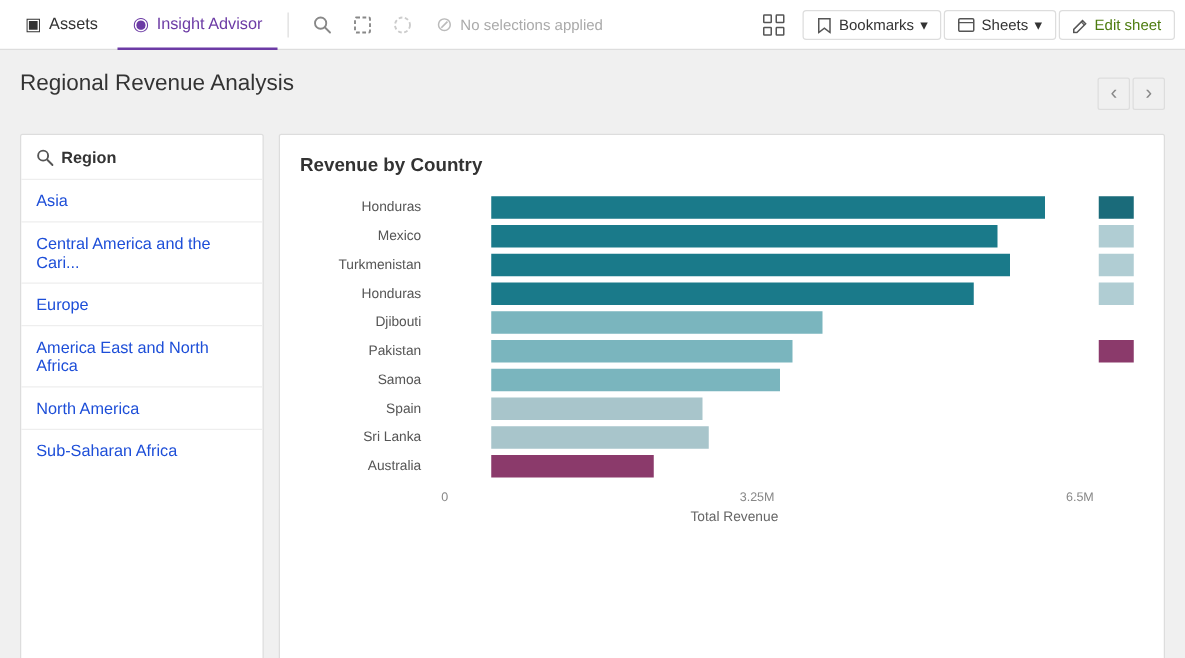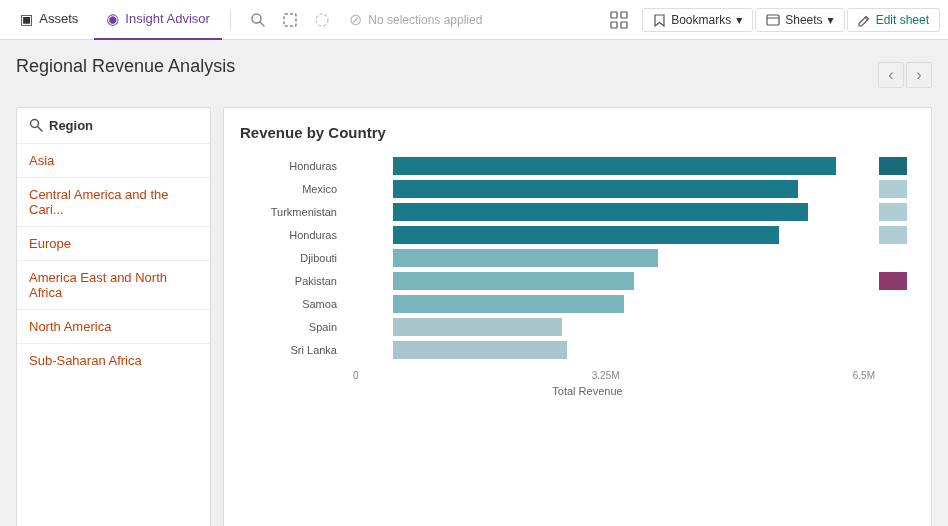--- a/index.html
+++ b/index.html
@@ -39,7 +39,7 @@
     .edit-sheet-btn {
       display: flex; align-items: flex-end; gap: 5px; padding: 4px 10px;
       border: 1px solid #ddd; border-radius: 3px; background: #fff;
-      cursor: pointer; font-size: 12px; color: #0f766e;
+      cursor: pointer; font-size: 12px; color: #4d7c0f;
     }
     .grid-icon-btn {
       width: 30px; height: 30px; display: flex; align-items: center; justify-content: center;

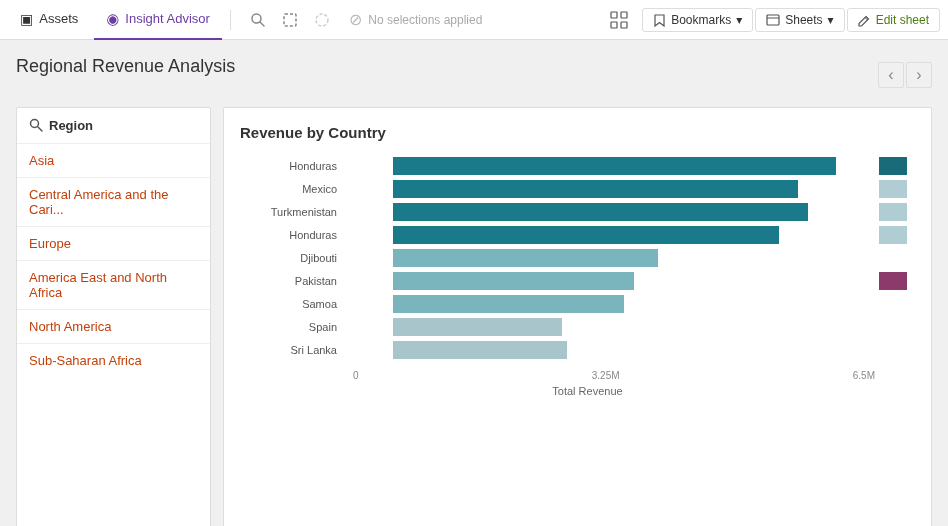--- a/index.html
+++ b/index.html
@@ -57,7 +57,7 @@
       width: 195px; background: #fff; border: 1px solid #ddd; border-radius: 2px; flex-shrink: 0;
     }
     .search-row {
-      display: flex; align-items: flex-start; gap: 6px; padding: 10px 12px;
+      display: flex; align-items: flex-end; gap: 6px; padding: 10px 12px;
       border-bottom: 1px solid #eee;
     }
     .search-label { font-weight: 600; font-size: 13px; }

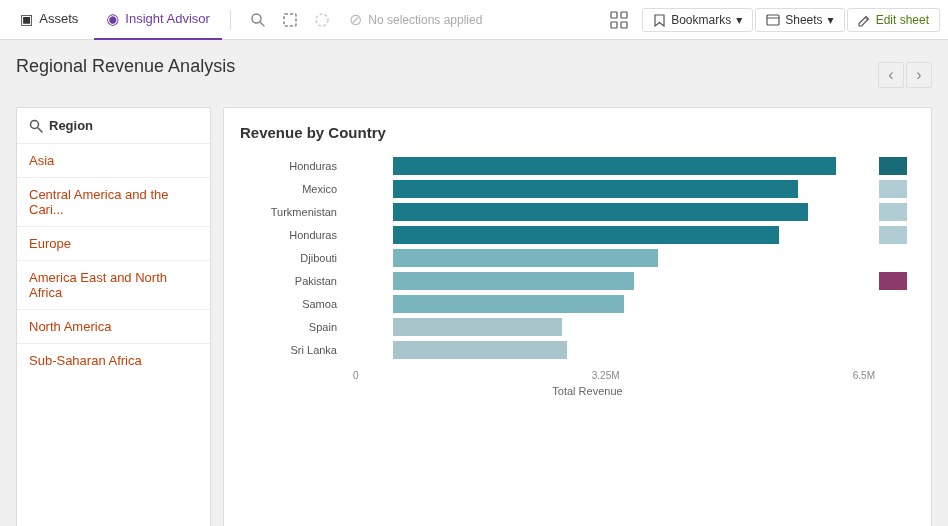--- a/index.html
+++ b/index.html
@@ -63,7 +63,7 @@
     .search-label { font-weight: 600; font-size: 13px; }
     .region-list { }
     .region-item {
-      padding: 9px 12px; font-size: 13px; color: #c2410c; border-bottom: 1px solid #eee;
+      padding: 9px 12px; font-size: 13px; color: #1d4ed8; border-bottom: 1px solid #eee;
       cursor: pointer;
     }
     .region-item:last-child { border-bottom: none; }

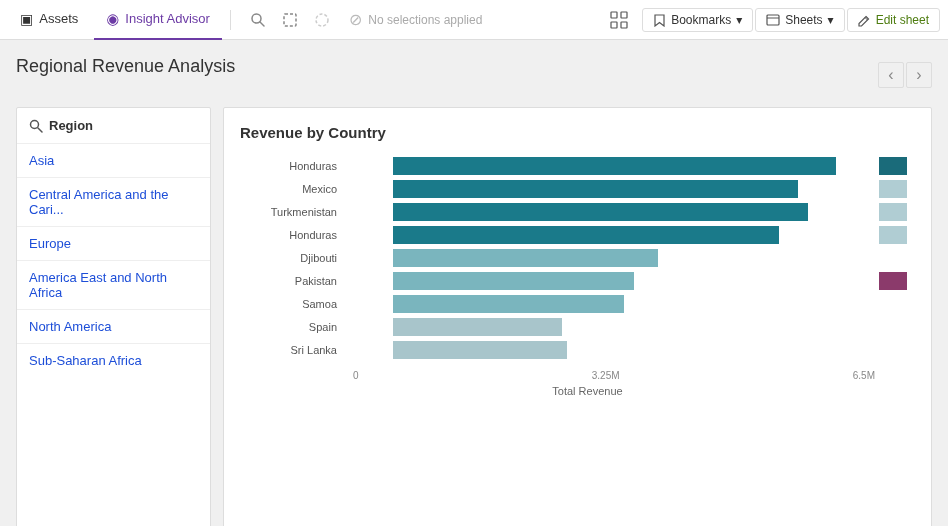--- a/index.html
+++ b/index.html
@@ -270,6 +270,12 @@
                   <div class="bar-fill" style="width: 36%; background: rgb(168, 197, 203); height: 100%; display: block;"></div>
                 </div>
               </div>
+              <div class="bar-row">
+                <div class="bar-label">Australia</div>
+                <div class="bar-container">
+                  <div class="bar-fill" style="width: 27%; background: rgb(139, 58, 107); height: 100%; display: block;"></div>
+                </div>
+              </div>
             </div>
 
           <div class="chart-axis">

